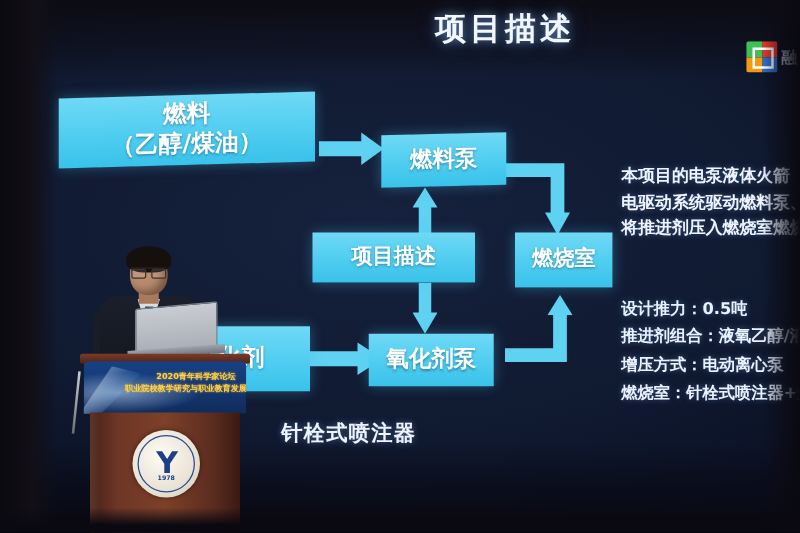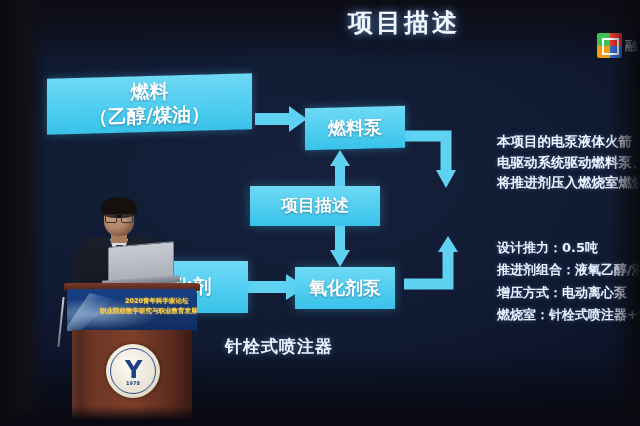--- a/index.html
+++ b/index.html
@@ -456,6 +456,7 @@
 
     <div class="node node-drive">项目描述</div>
 
+    <div class="node node-chamber">燃烧室</div>
 
     <div class="node node-oxpump">氧化剂泵</div>
 

